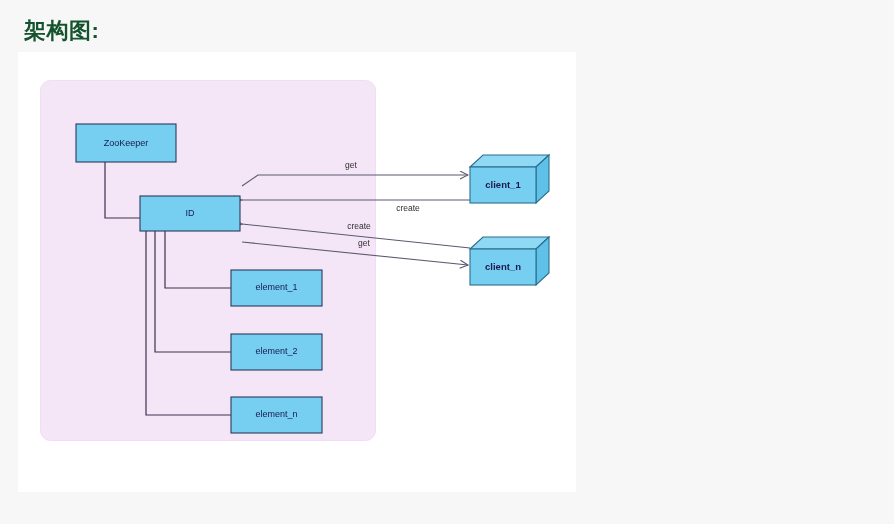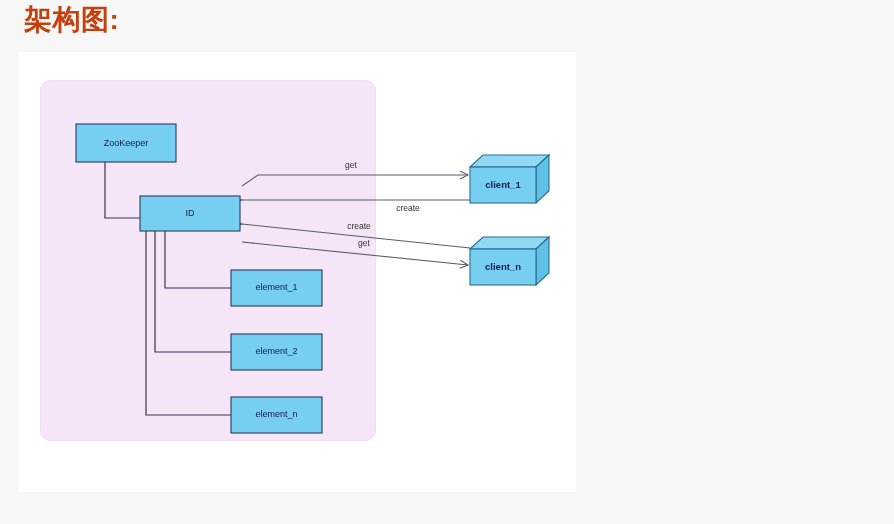--- a/index.html
+++ b/index.html
@@ -17,10 +17,10 @@
   #page-title {
     position: absolute;
     left: 24px;
-    top: 5px;
-    font-size: 28px;
+    top: 16px;
+    font-size: 22px;
     font-weight: bold;
-    color: #c2410c;
+    color: #14532d;
     letter-spacing: 0.5px;
     line-height: 30px;
     white-space: nowrap;

